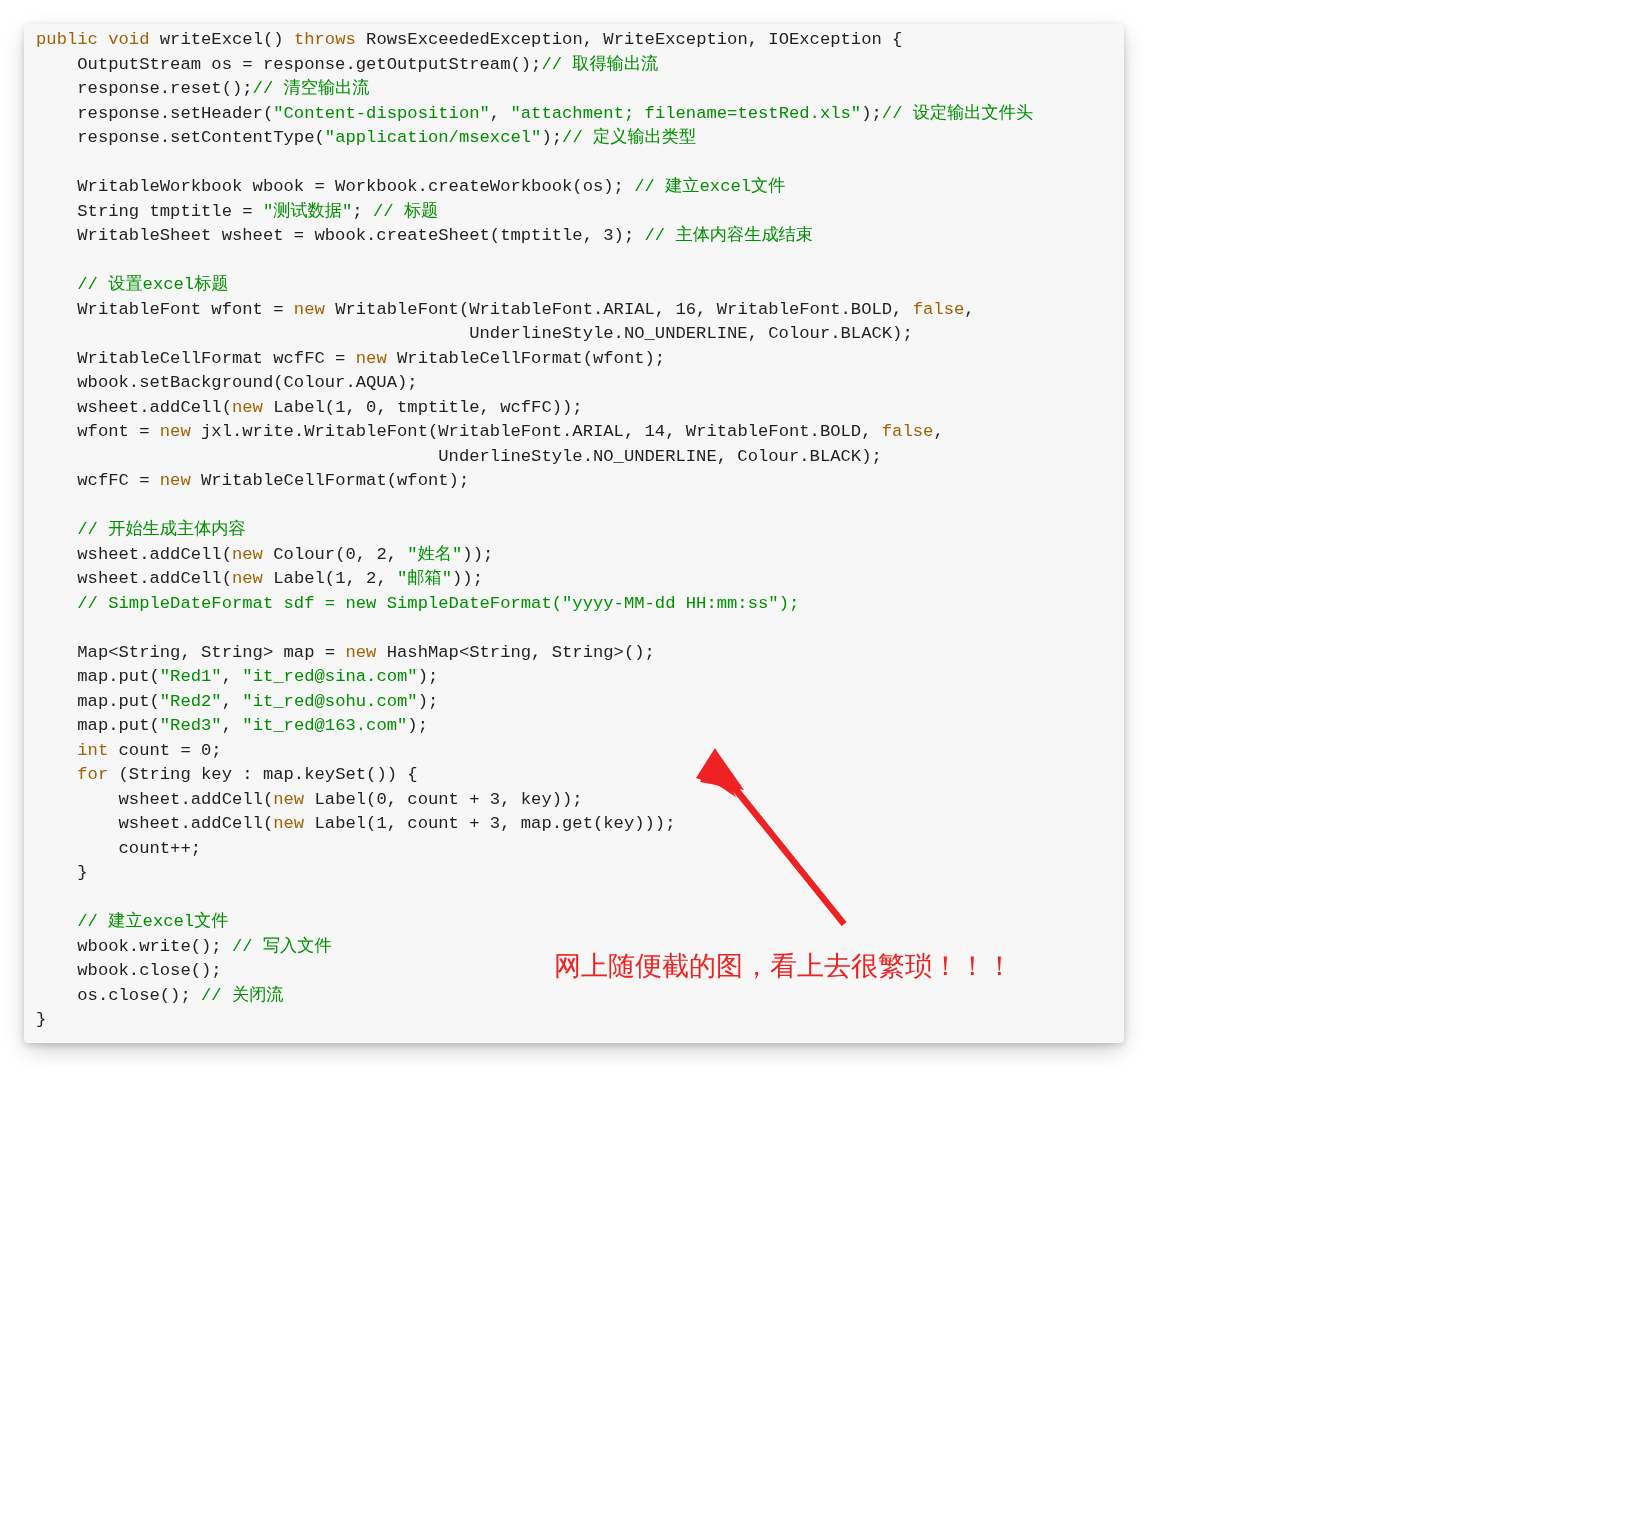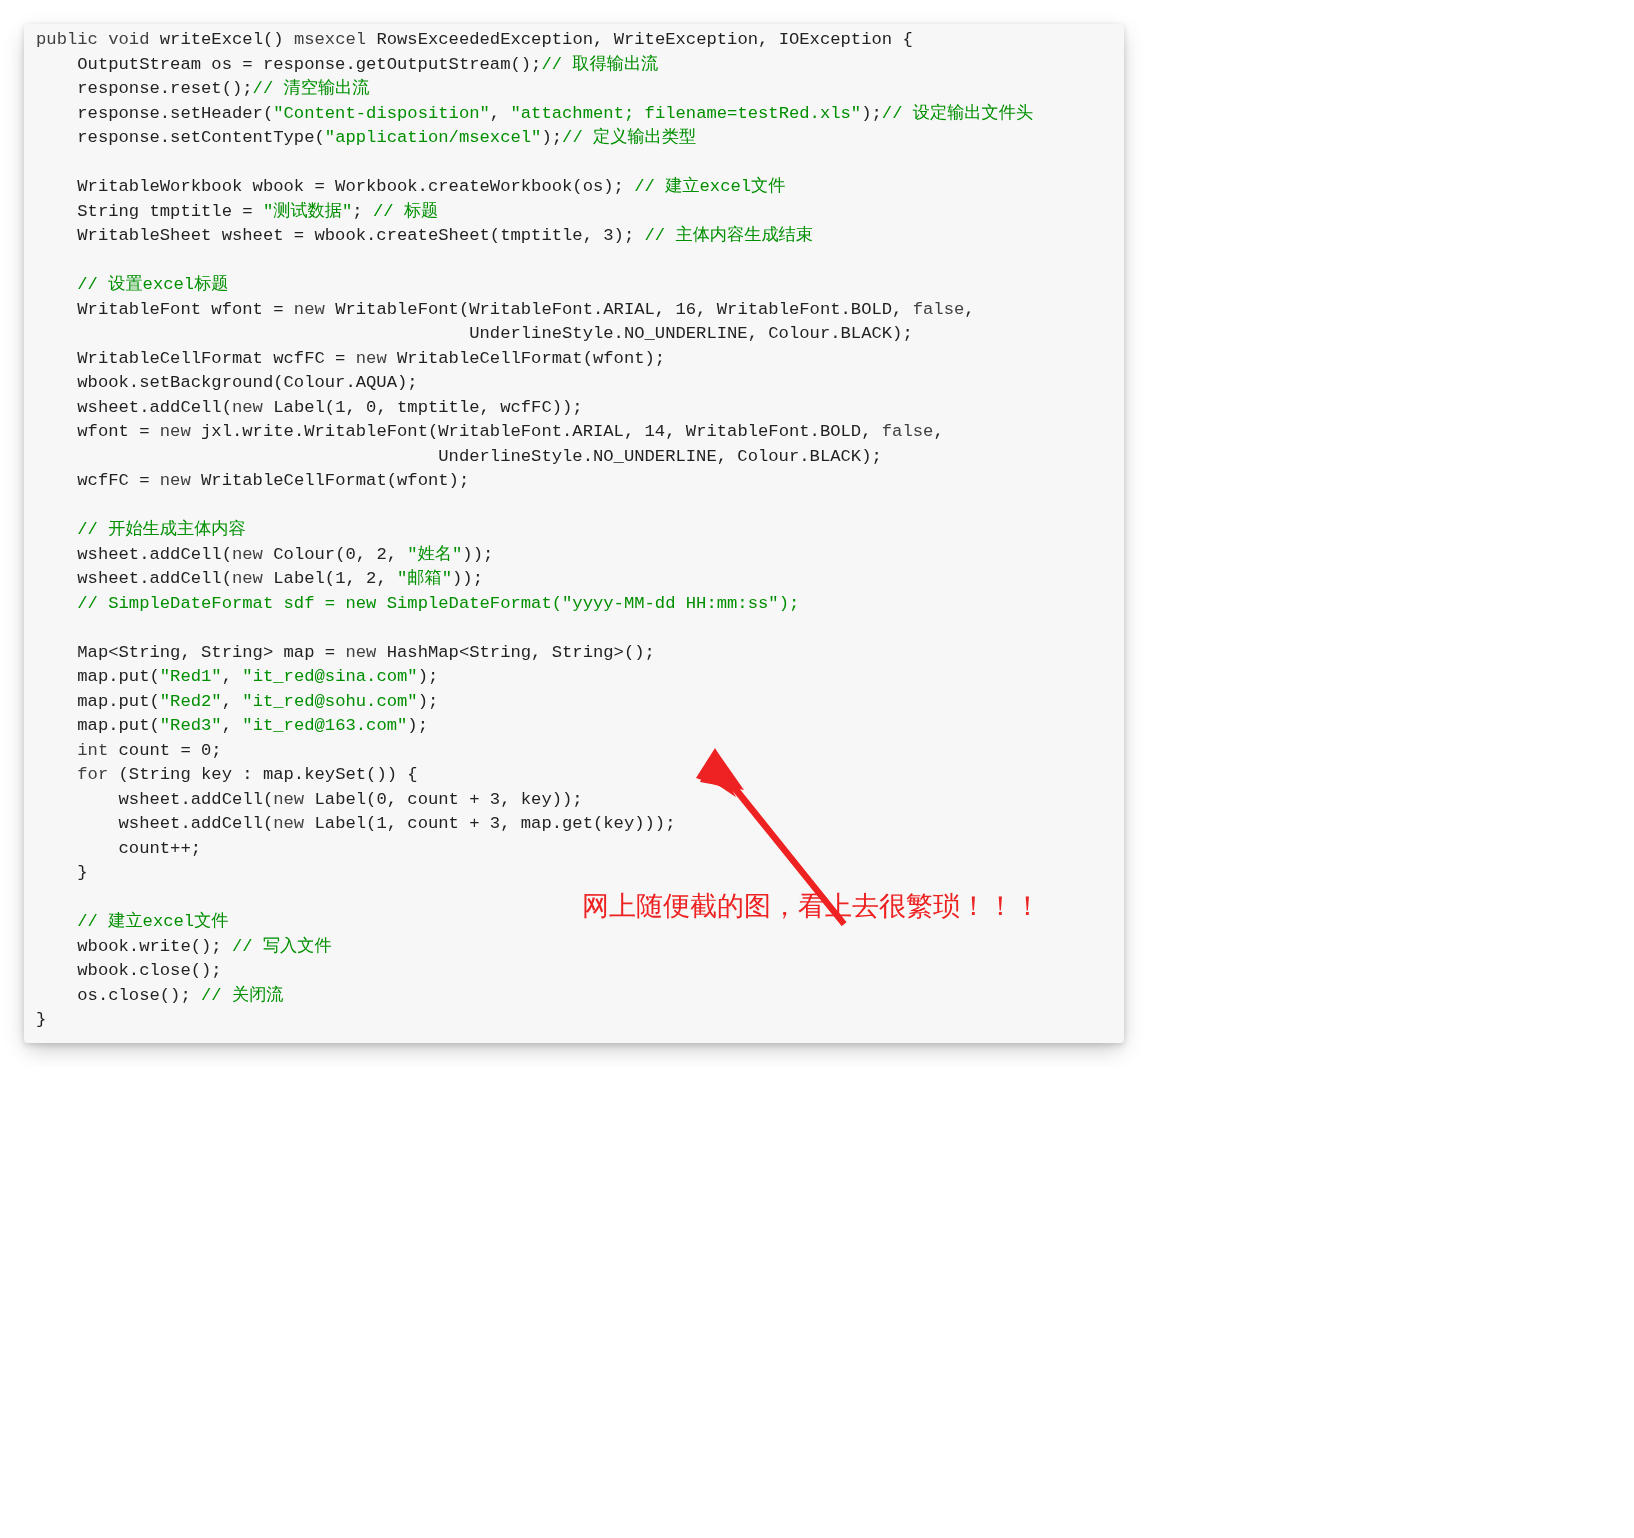--- a/index.html
+++ b/index.html
@@ -27,7 +27,7 @@
     white-space: pre;
     color: #222;
   }
-  .kw  { color: #404040; }     
+  .kw  { color: #a16207; }     
   .cm  { color: #008f00; }     
   .str { color: #008f00; }
   .overlay-arrow {

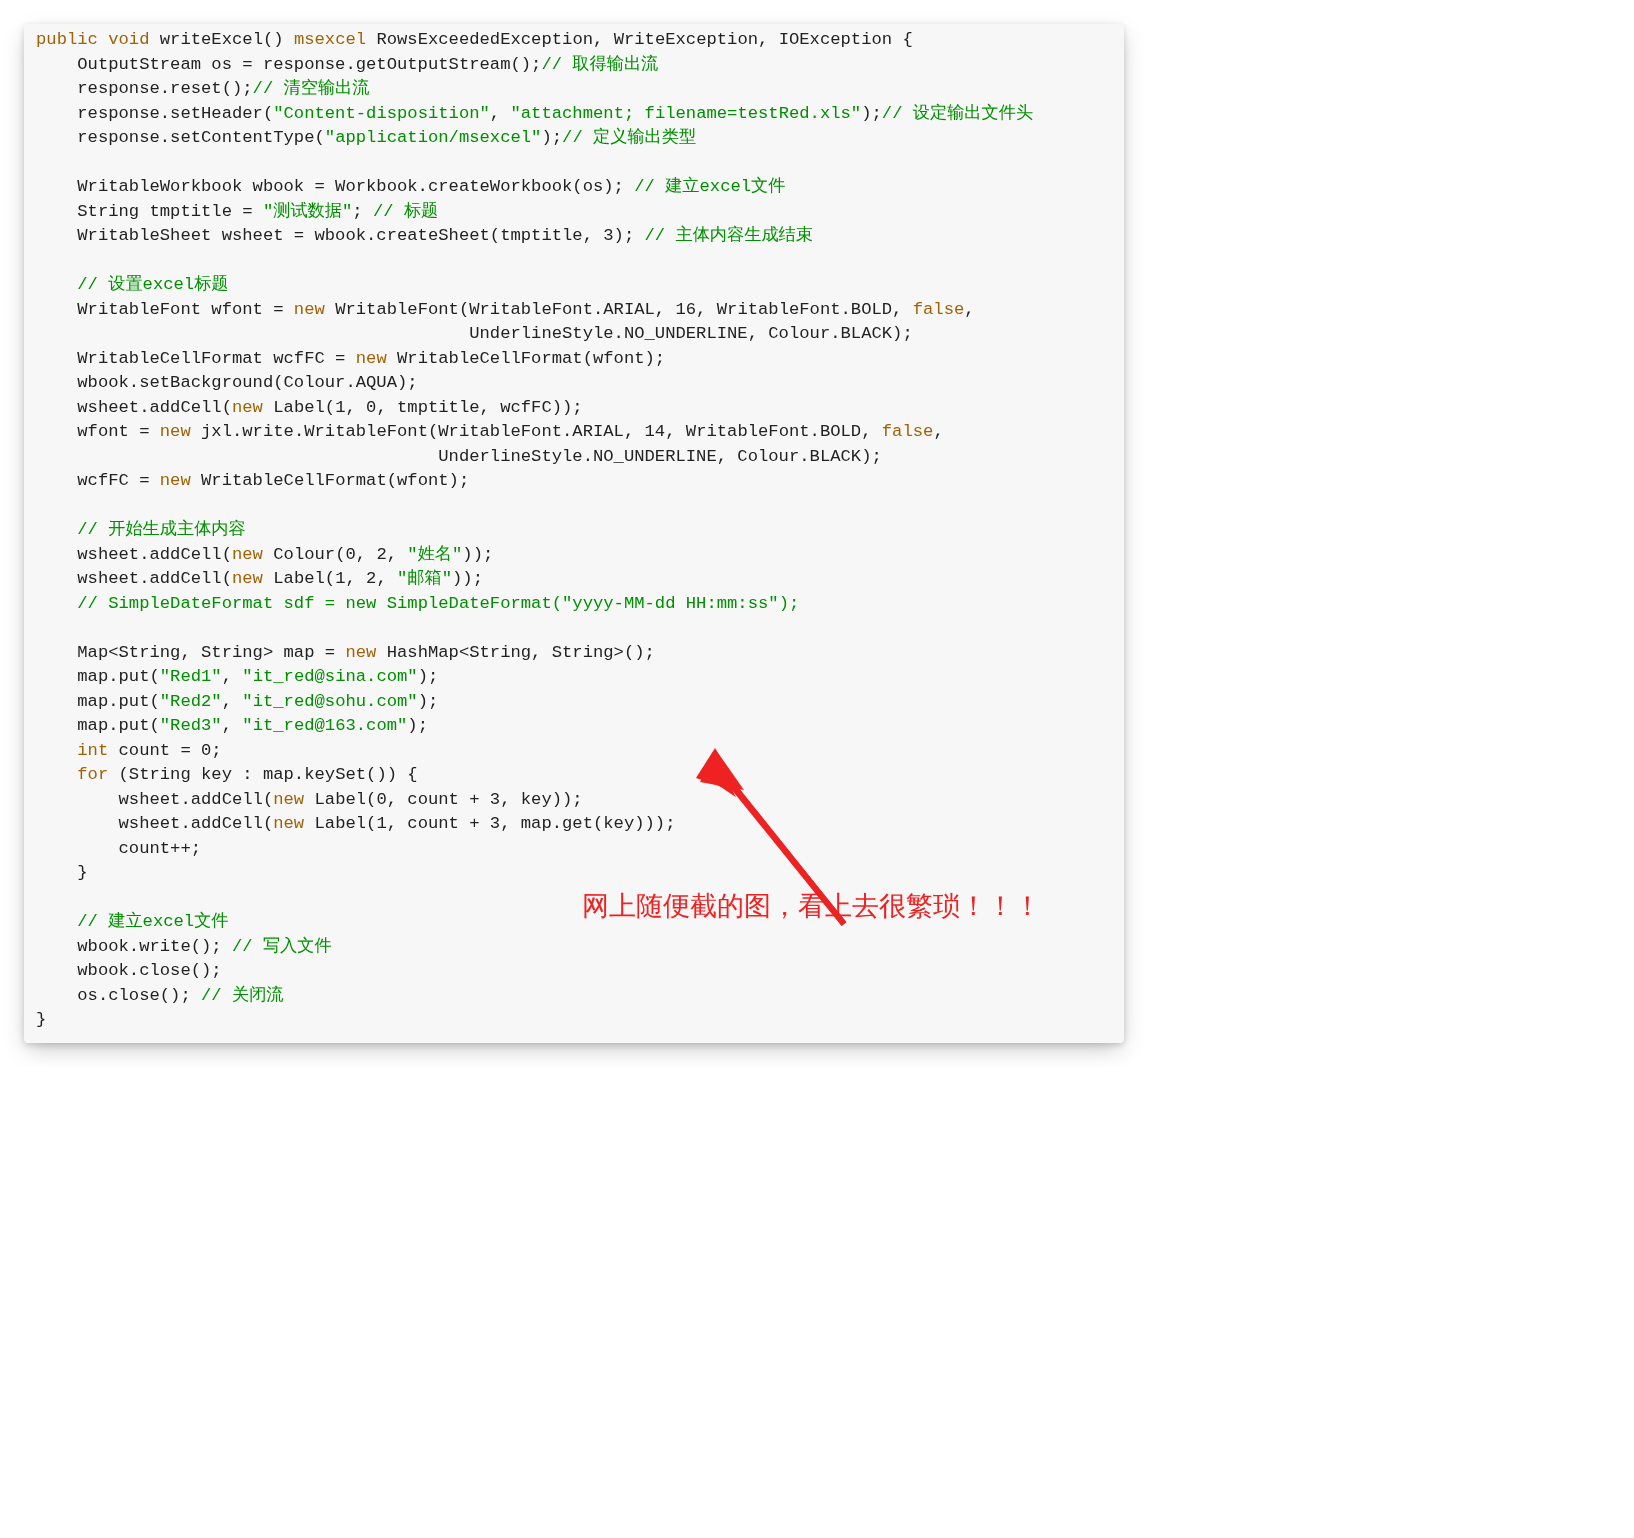--- a/index.html
+++ b/index.html
@@ -47,7 +47,7 @@
 
 <div class="wrap">
   <div class="code-card">
-    <pre id="code"><span class="kw">public</span><span> </span><span class="kw">void</span><span> writeExcel() </span><span class="kw">msexcel</span><span> RowsExceededException, WriteException, IOException {</span>
+    <pre id="code"><span class="kw">public</span><span> </span><span class="kw">void</span><span> writeExcel() </span><span class="kw">throws</span><span> RowsExceededException, WriteException, IOException {</span>
 <span>    OutputStream os = response.getOutputStream();</span><span class="cm">// 取得输出流</span>
 <span>    response.reset();</span><span class="cm">// 清空输出流</span>
 <span>    response.setHeader(</span><span class="str">"Content-disposition"</span><span>, </span><span class="str">"attachment; filename=testRed.xls"</span><span>);</span><span class="cm">// 设定输出文件头</span>

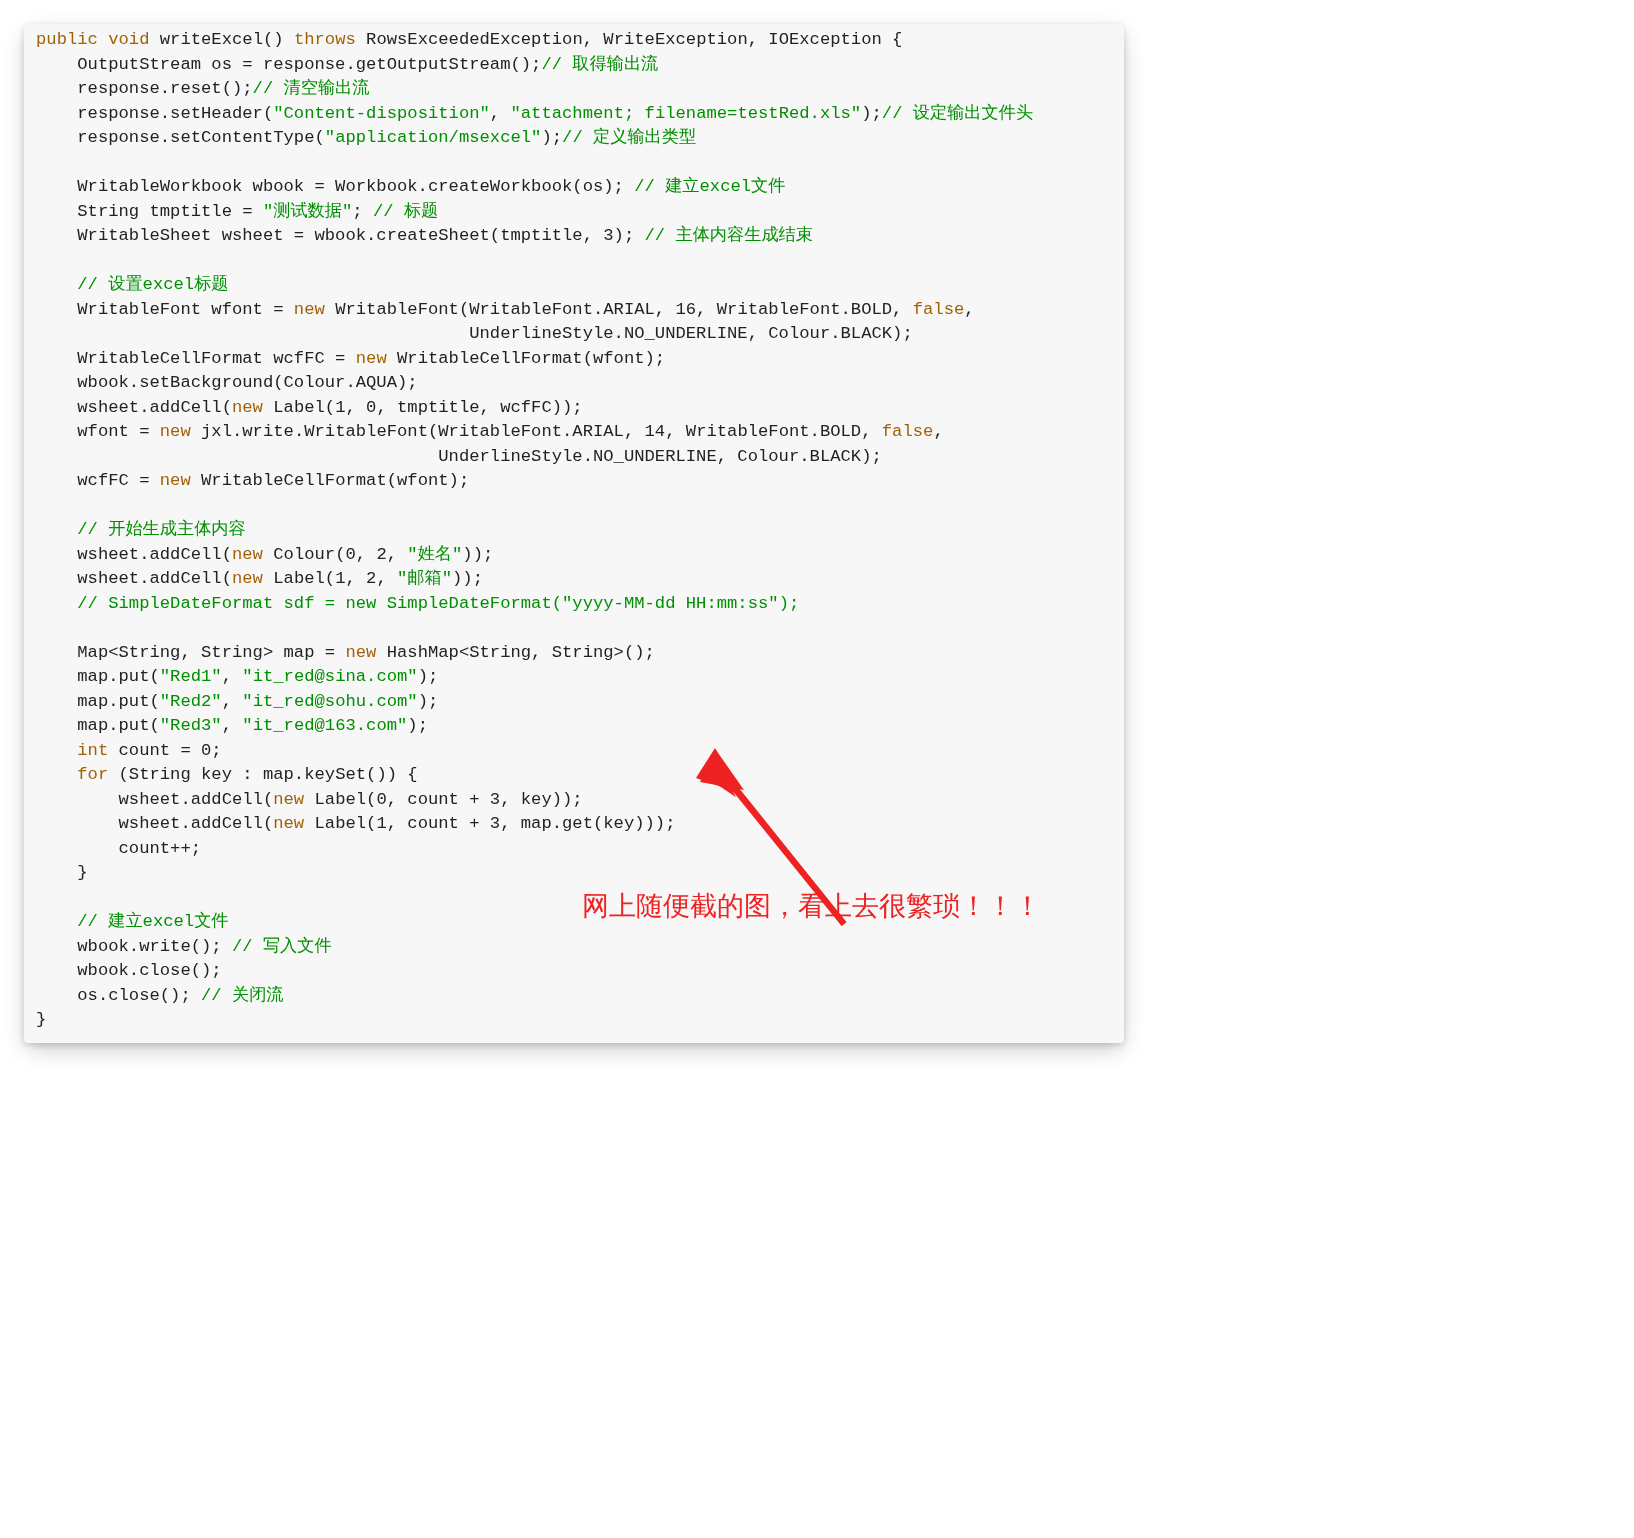--- a/index.html
+++ b/index.html
@@ -105,7 +105,7 @@
     <polygon points="22,6 6,38 50,46" fill="#ee2222"></polygon>
   </svg>
 
-  <div class="overlay-text" style="left:530px; top:864px;margin-left:28px;">网上随便截的图，看上去很繁琐！！！</div>
+  <div class="overlay-text" style="left:530px; top:924px;">网上随便截的图，看上去很繁琐！！！</div>
 </div>
 
 </body></html>

